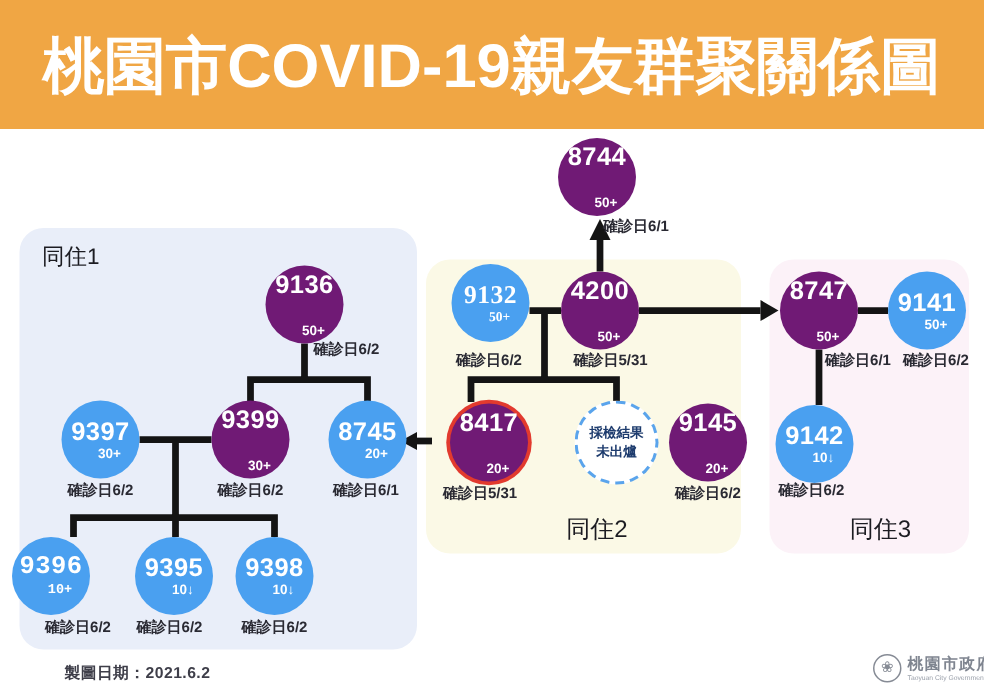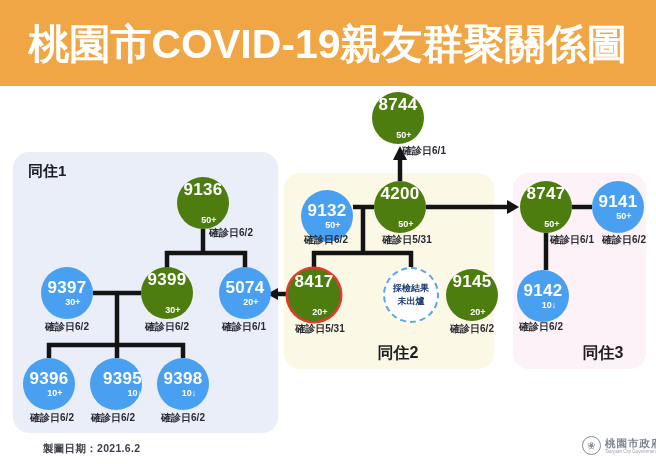--- a/index.html
+++ b/index.html
@@ -34,7 +34,7 @@
   }
   .node .case{font-size:17px;font-weight:bold;letter-spacing:0.3px;line-height:18px;}
   .node .age{font-size:9px;font-weight:bold;line-height:11px;padding-left:12px;}
-  .node-pink{background:#4d7c0f;gap:16px;}
+  .node-pink{background:#701a75;gap:16px;}
   .node-blue{background:#4AA0F0;}
   .node-ringed{box-shadow:0 0 0 2.5px #E23A2E;}
   .node-pending{

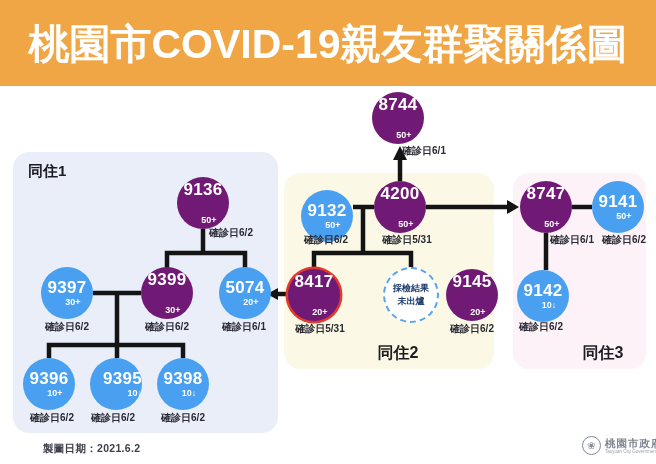--- a/index.html
+++ b/index.html
@@ -19,7 +19,7 @@
   .panel-1{left:13px;top:66px;width:265px;height:281px;background:#E9EEF9;}
   .panel-2{left:284px;top:87px;width:210px;height:196px;background:#FBF9E6;}
   .panel-3{left:513px;top:87px;width:133px;height:196px;background:#FCF2F8;}
-  .group-label{position:absolute;font-weight:bold;color:#1c1c22;white-space:nowrap;}
+  .group-label{position:absolute;font-weight:normal;color:#1c1c22;white-space:nowrap;}
   .gl-1{left:28px;top:76px;font-size:15px;}
   .gl-2{left:398px;top:257px;font-size:16px;transform:translateX(-50%);}
   .gl-3{left:603px;top:257px;font-size:16px;transform:translateX(-50%);}

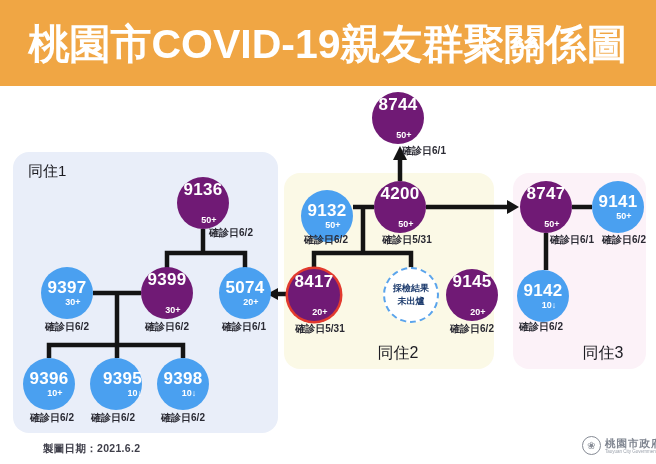--- a/index.html
+++ b/index.html
@@ -110,7 +110,7 @@
           <span class="age">50+</span>
         </div>
         <span class="date-label" style="left: 231px; top: 147px;">確診日6/2</span>
-        <div class="node node-blue" style="left: 301px; top: 104px;">
+        <div class="node node-blue" style="left: 301px; top: 90px; font-family: Liberation Serif, serif;">
           <span class="case">9132</span>
           <span class="age">50+</span>
         </div>

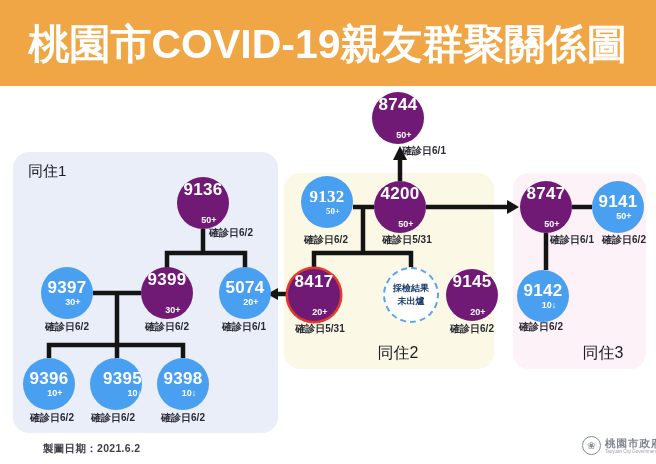--- a/index.html
+++ b/index.html
@@ -141,7 +141,7 @@
         </div>
         <span class="date-label" style="left: 167px; top: 241px;">確診日6/2</span>
         <div class="node node-blue" style="left: 219px; top: 181px;">
-          <span class="case">5074</span>
+          <span class="case">8745</span>
           <span class="age">20+</span>
         </div>
         <span class="date-label" style="left: 244px; top: 241px;">確診日6/1</span>

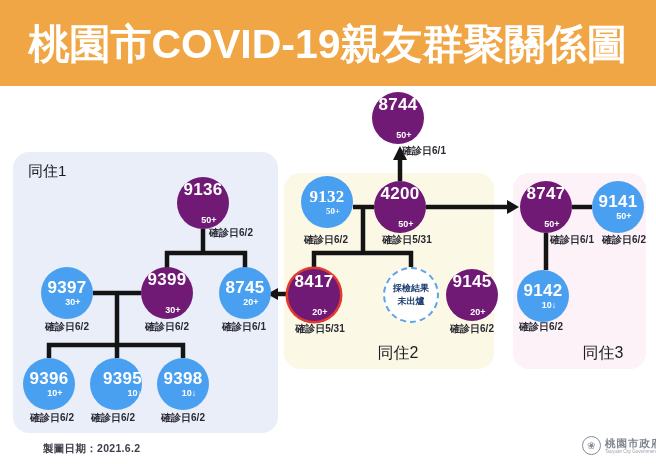--- a/index.html
+++ b/index.html
@@ -36,7 +36,7 @@
   .node .age{font-size:9px;font-weight:bold;line-height:11px;padding-left:12px;}
   .node-pink{background:#701a75;gap:16px;}
   .node-blue{background:#4AA0F0;}
-  .node-ringed{box-shadow:0 0 0 2.5px #E23A2E;}
+  .node-ringed{box-shadow:0 0 0 2.5px #E23A2E;margin-left:12px;}
   .node-pending{
     width:56px;height:56px;background:#ffffff;border:2px dashed #5AA4EC;box-sizing:border-box;
   }

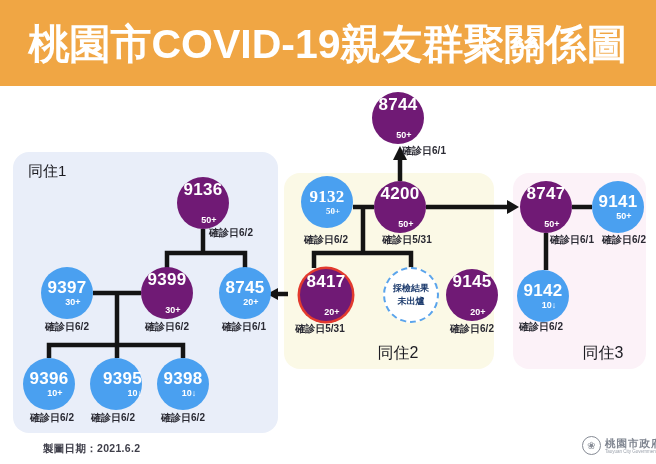--- a/index.html
+++ b/index.html
@@ -22,7 +22,7 @@
   .group-label{position:absolute;font-weight:normal;color:#1c1c22;white-space:nowrap;}
   .gl-1{left:28px;top:76px;font-size:15px;}
   .gl-2{left:398px;top:257px;font-size:16px;transform:translateX(-50%);}
-  .gl-3{left:603px;top:257px;font-size:16px;transform:translateX(-50%);}
+  .gl-3{left:587px;top:257px;font-size:16px;transform:translateX(-50%);}
   svg.links{position:absolute;left:0;top:0;width:656px;height:378px;}
   svg.links path{stroke:#141414;stroke-width:4.5;fill:none;stroke-linejoin:miter;}
   svg.links polygon{fill:#141414;stroke:none;}

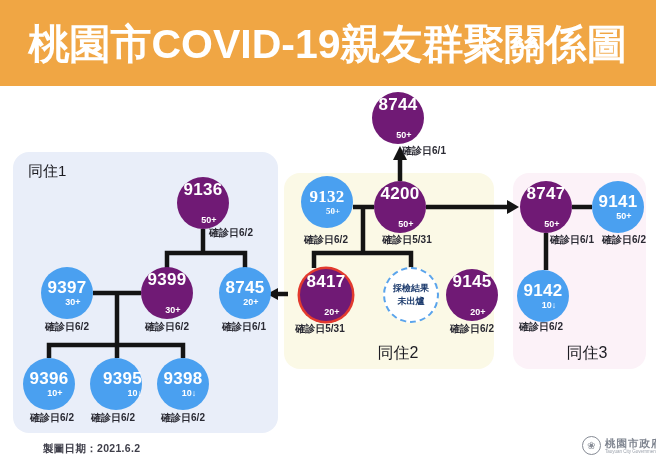--- a/index.html
+++ b/index.html
@@ -164,7 +164,7 @@
           <span class="age">10↓</span>
         </div>
         <span class="date-label" style="left: 541px; top: 241px;">確診日6/2</span>
-        <div class="node node-blue" style="left: 23px; top: 272px;">
+        <div class="node node-blue" style="left: 8px; top: 272px; font-family: Liberation Mono, monospace;">
           <span class="case">9396</span>
           <span class="age">10+</span>
         </div>

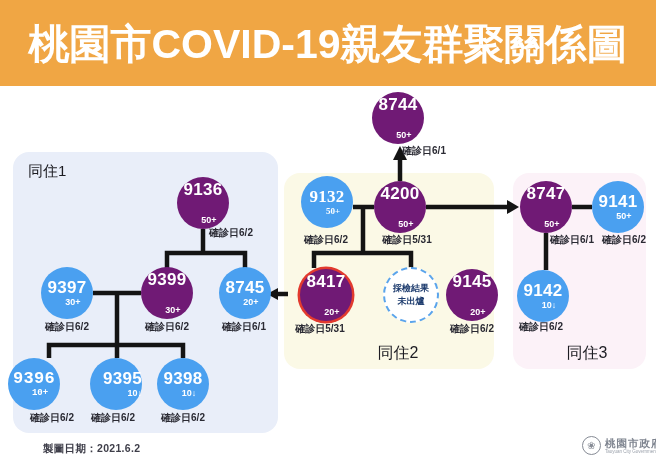--- a/index.html
+++ b/index.html
@@ -169,7 +169,7 @@
           <span class="age">10+</span>
         </div>
         <span class="date-label" style="left: 52px; top: 332px;">確診日6/2</span>
-        <div class="node node-blue" style="left: 90px; top: 272px; align-items: flex-end;">
+        <div class="node node-blue" style="left: 90px; top: 272px;">
           <span class="case">9395</span>
           <span class="age">10↓</span>
         </div>

